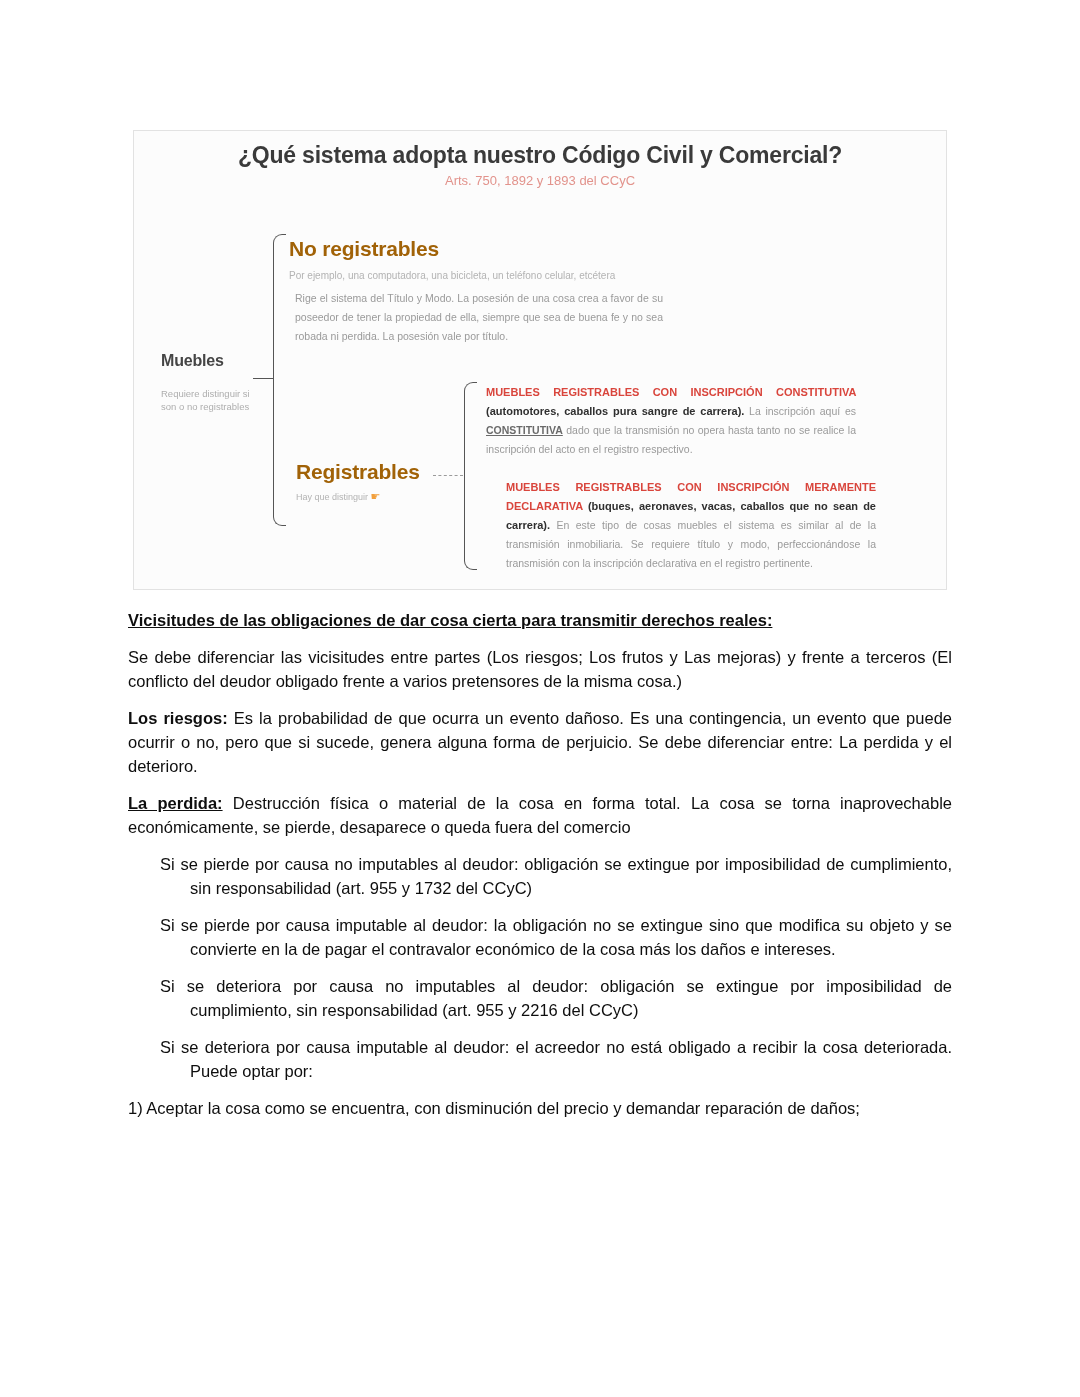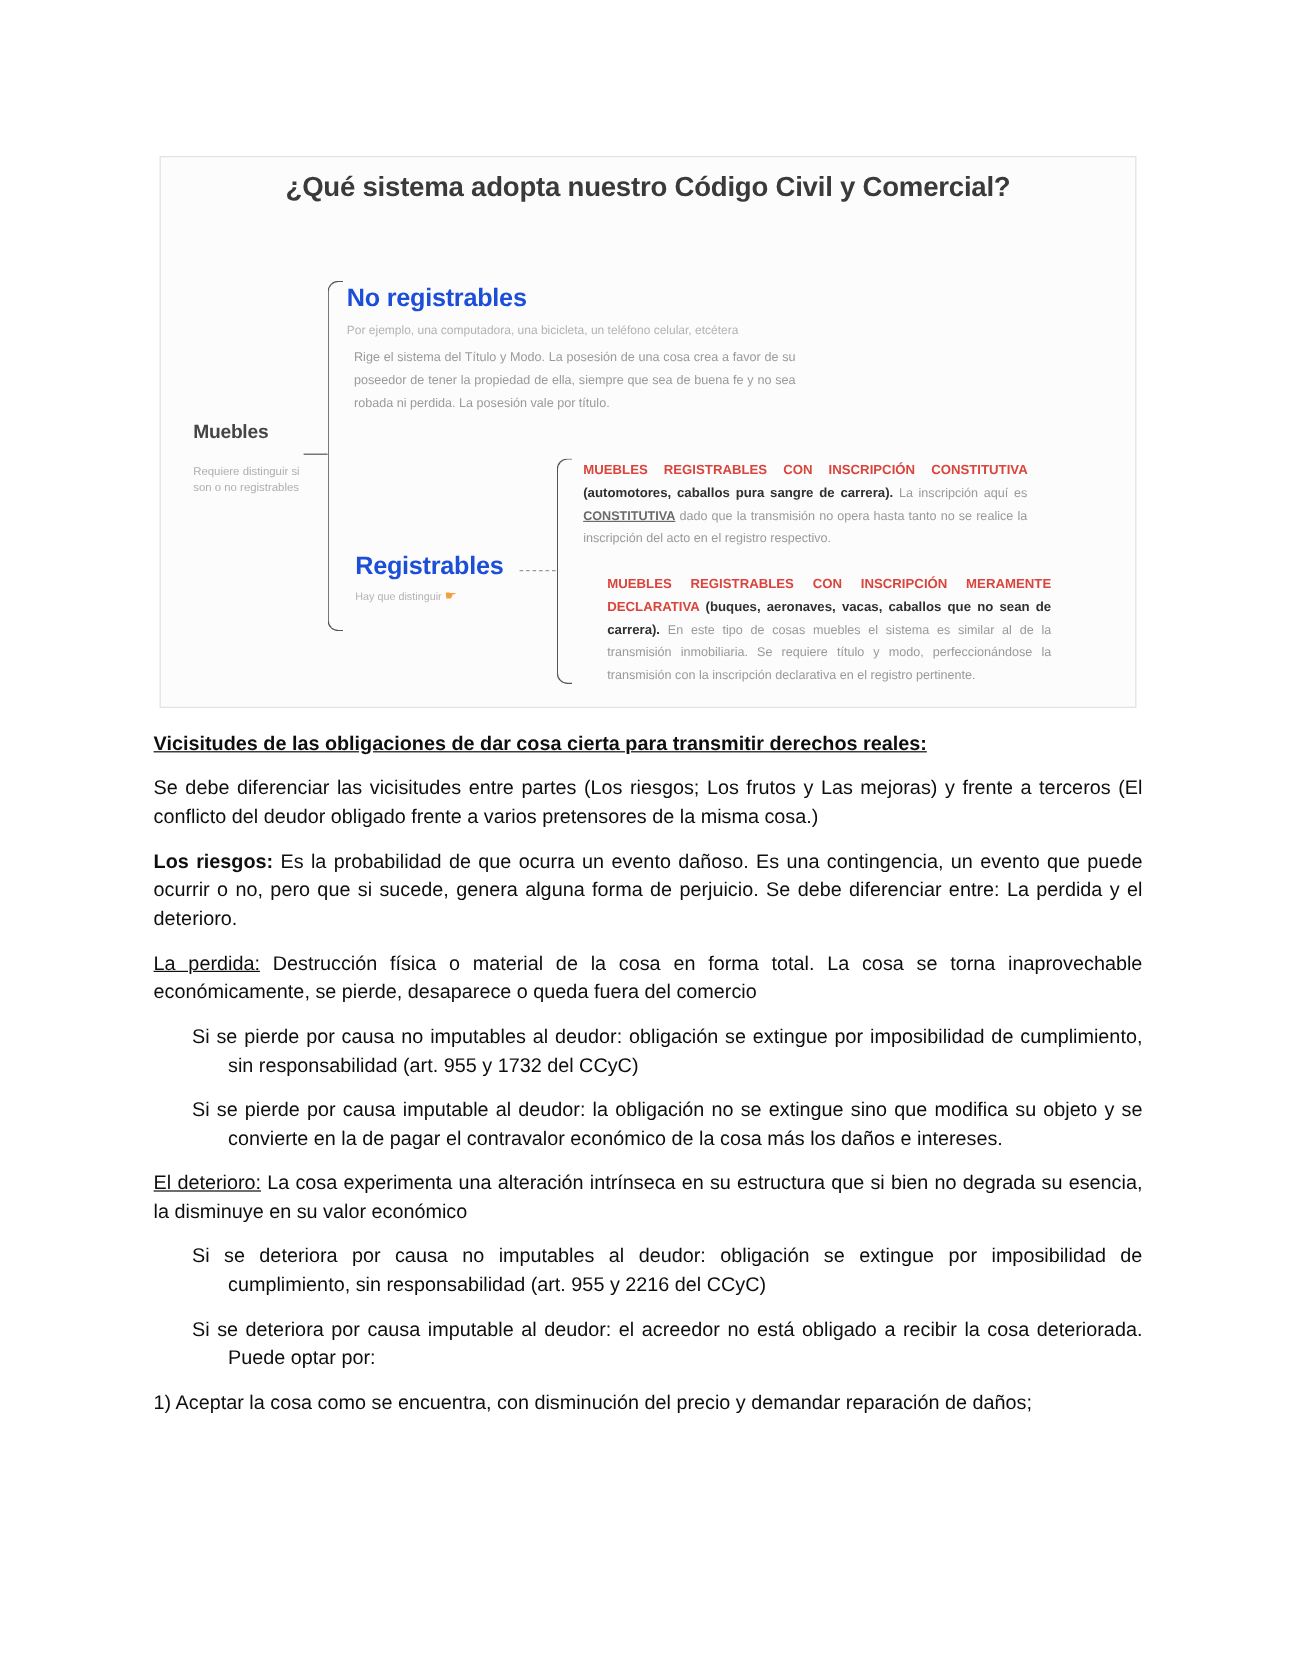--- a/index.html
+++ b/index.html
@@ -120,6 +120,7 @@
 
   <div class="diagram">
     <div class="diagram-title">¿Qué sistema adopta nuestro Código Civil y Comercial?</div>
+    <div class="diagram-subtitle">Arts. 750, 1892 y 1893 del CCyC</div>
 
     <div class="root-label">Muebles</div>
     <div class="root-caption">Requiere distinguir si son o no registrables</div>

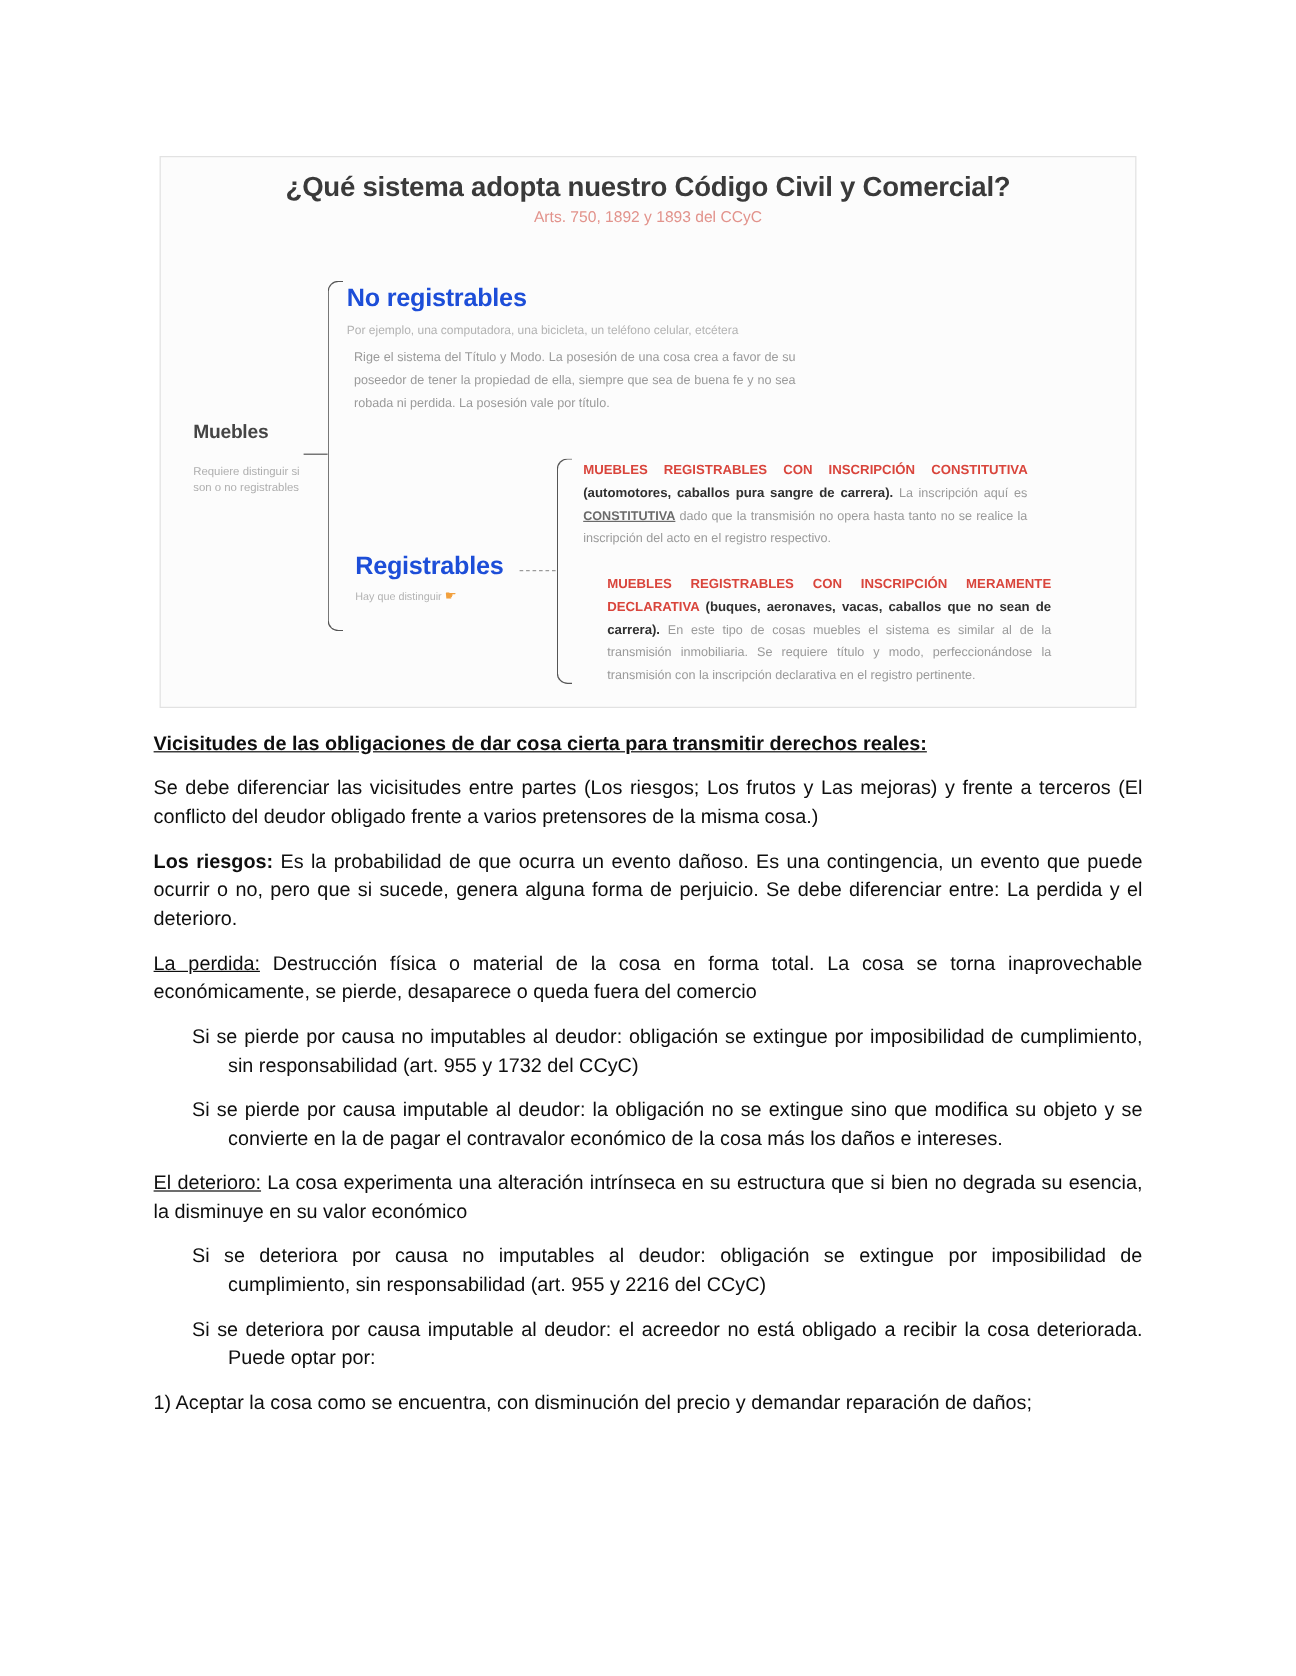--- a/index.html
+++ b/index.html
@@ -37,7 +37,7 @@
   }
   .branch-label {
     position: absolute;
-    font-size: 21px; font-weight: bold; color: #1d4ed8;
+    font-size: 21px; font-weight: bold; color: #a16207;
     letter-spacing: -0.2px;
   }
   .label-noreg { left: 155px; top: 106px; }

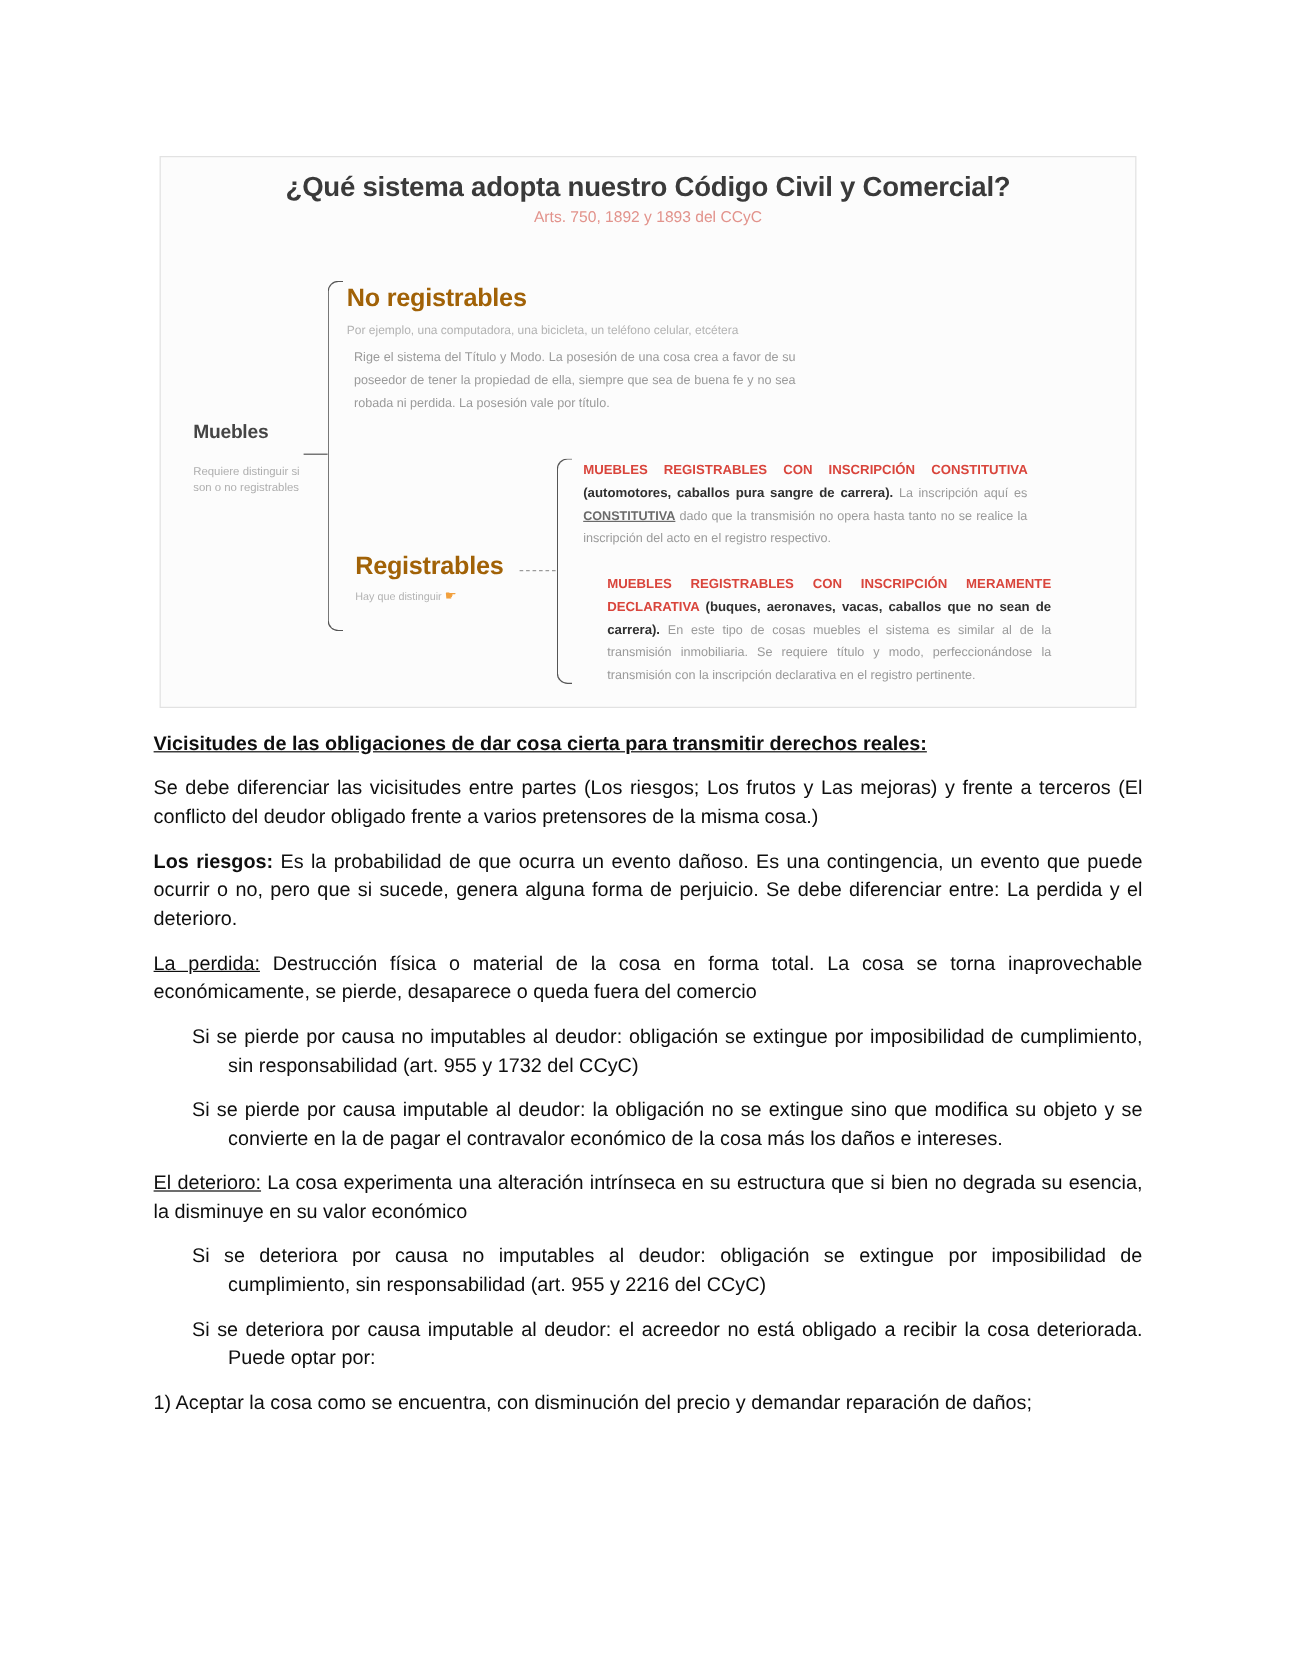--- a/index.html
+++ b/index.html
@@ -107,7 +107,7 @@
   .doc-heading { font-weight: bold; }
   .doc-heading span { text-decoration: underline; }
   .lbl-bold-underline { font-weight: bold; }
-  .lbl-underline { text-decoration: underline; }
+  .lbl-underline { text-decoration: underline; font-weight: bold; }
   .hang {
     margin-left: 62px !important;
     text-indent: -30px;

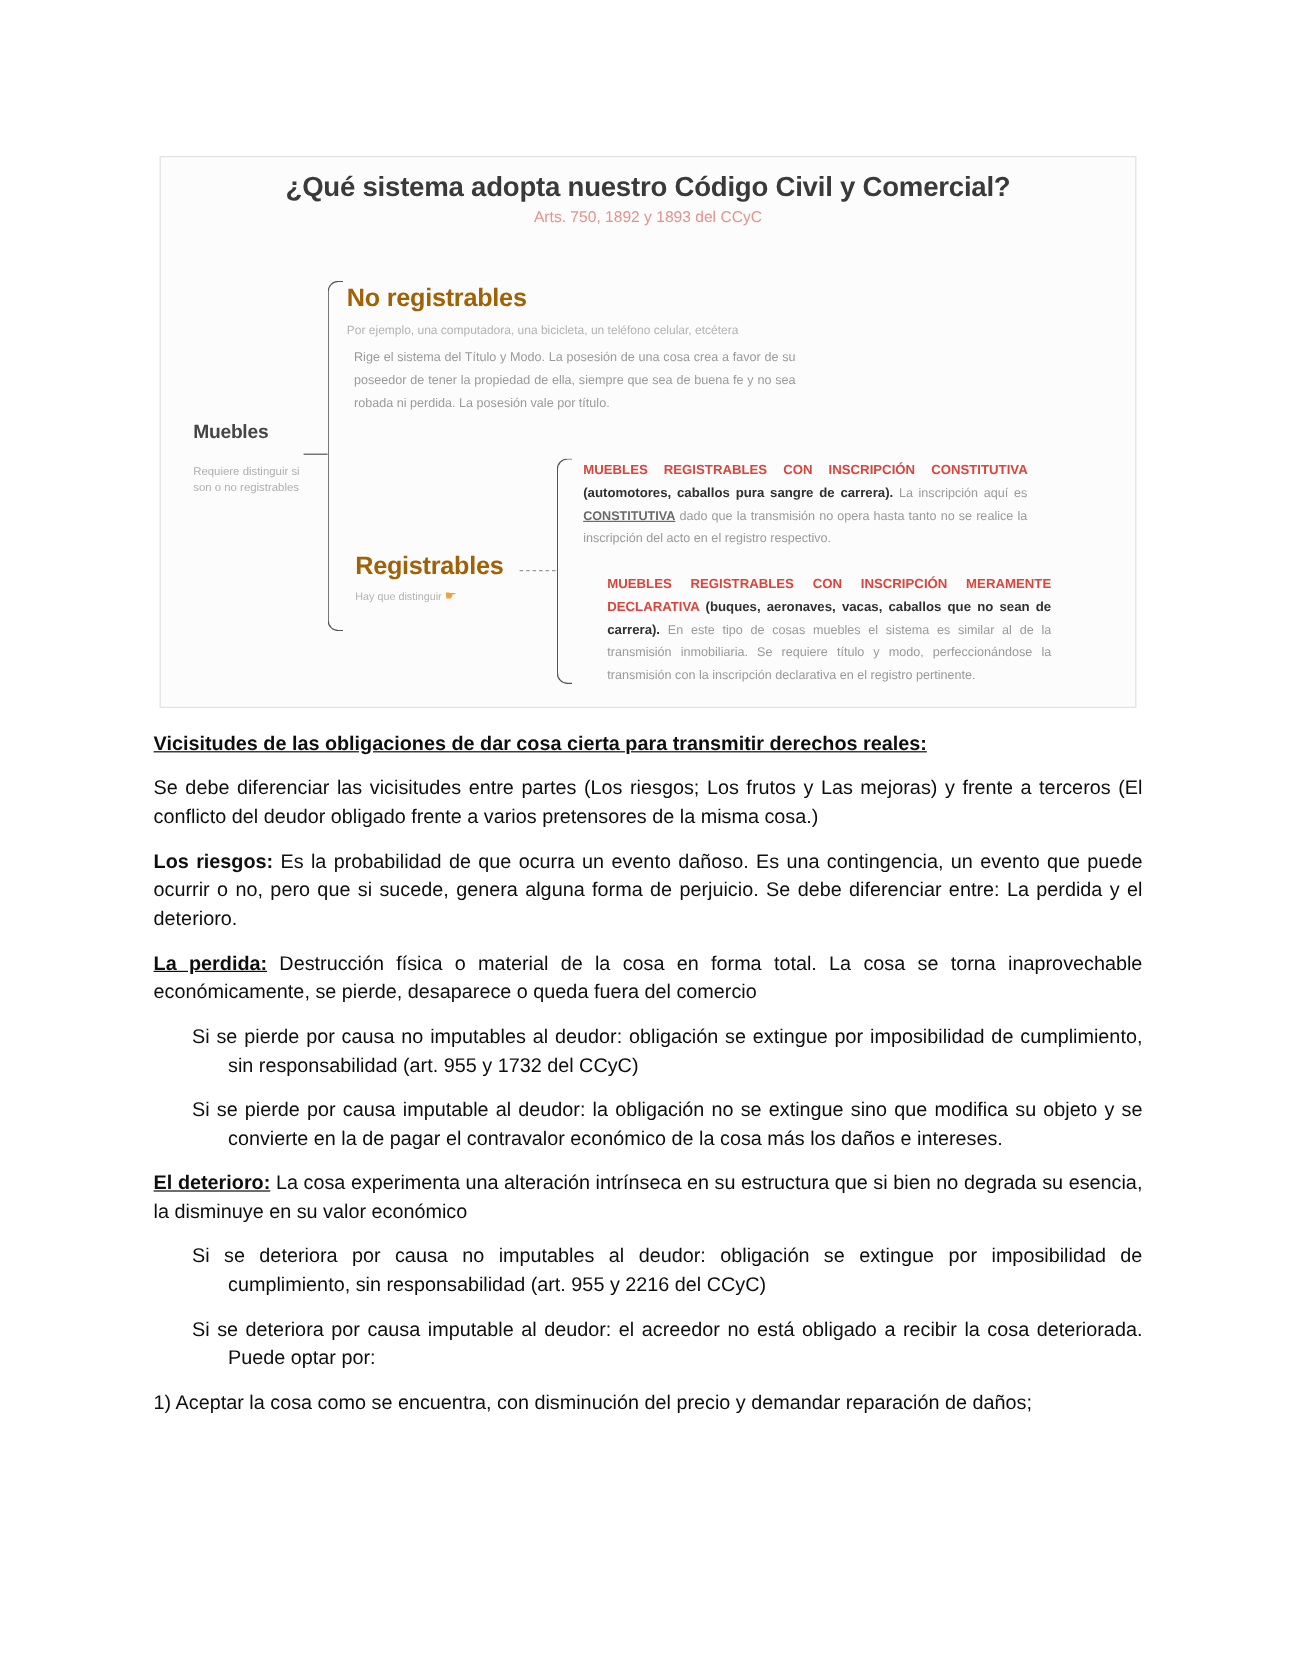--- a/index.html
+++ b/index.html
@@ -160,7 +160,6 @@
     <p class="hang">Si se pierde por causa no imputables al deudor: obligación se extingue por imposibilidad de cumplimiento, sin responsabilidad (art. 955 y 1732 del CCyC)</p>
     <p class="hang">Si se pierde por causa imputable al deudor: la obligación no se extingue sino que modifica su objeto y se convierte en la de pagar el contravalor económico de la cosa más los daños e intereses.</p>
 
-    <p><span class="lbl-underline">El deterioro:</span><span> La cosa experimenta una alteración intrínseca  en su estructura que si bien no degrada su  esencia, la disminuye en su valor económico</span></p>
 
     <p class="hang">Si se deteriora por causa no imputables al deudor: obligación se extingue por imposibilidad de cumplimiento, sin responsabilidad (art. 955 y 2216 del CCyC)</p>
     <p class="hang">Si se deteriora por causa imputable al deudor: el acreedor no está obligado a recibir la cosa deteriorada. Puede optar por:</p>

